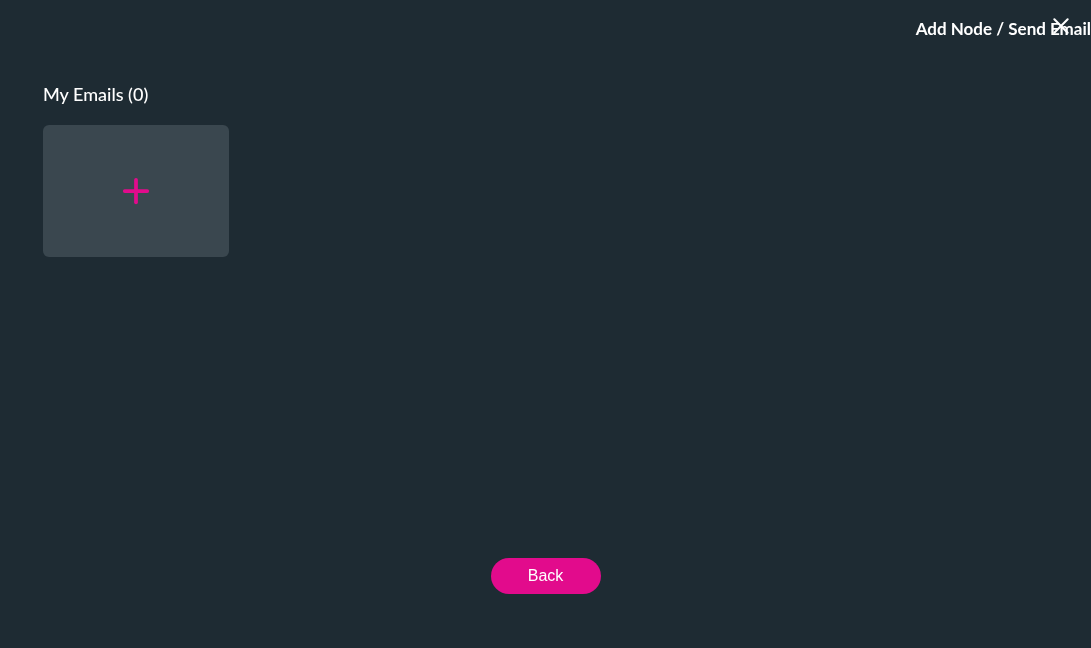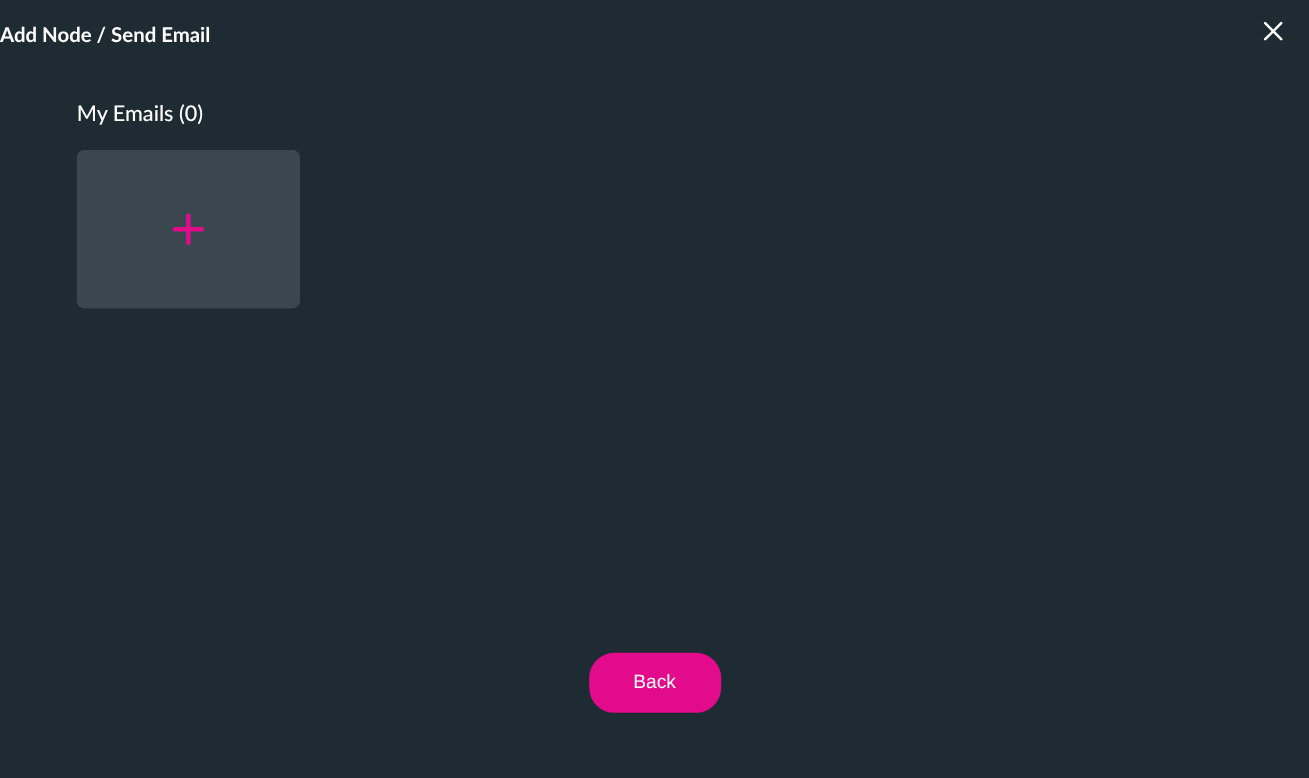--- a/index.html
+++ b/index.html
@@ -27,7 +27,7 @@
     }
     
     .header {
-      text-align: left;
+      text-align: right;
       padding-top: 18px;
       position: relative;
     }

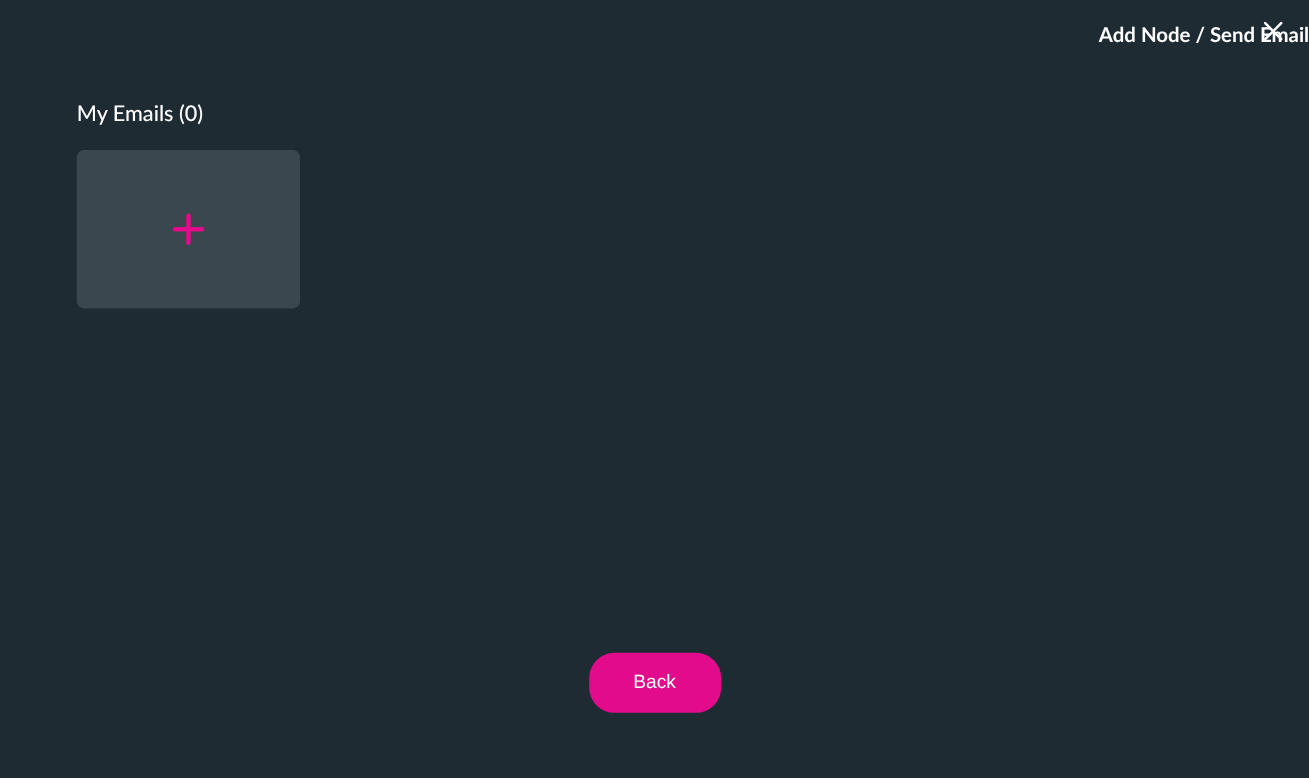--- a/index.html
+++ b/index.html
@@ -59,7 +59,7 @@
     
     .content {
       flex: 1;
-      padding: 44px 48px 0 64px;
+      padding: 44px 48px 0 43px;
     }
     
     .section-title {

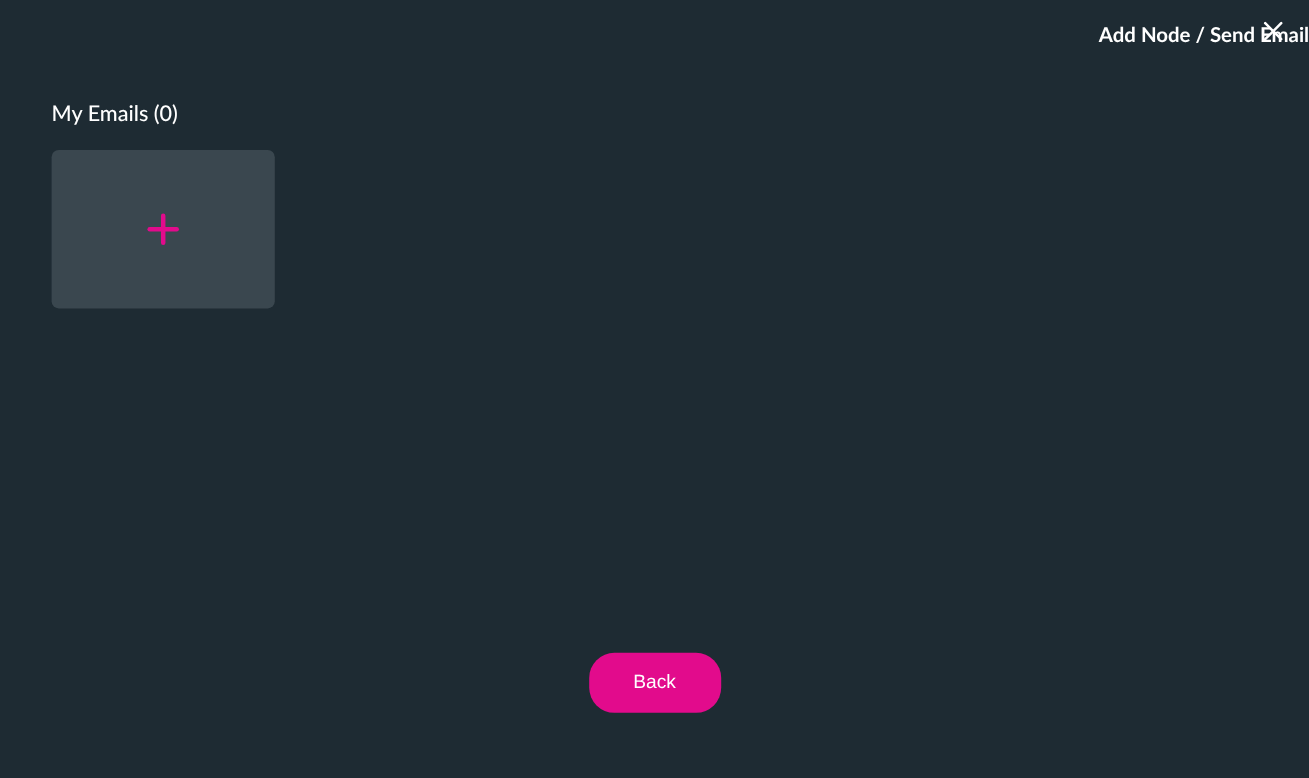--- a/index.html
+++ b/index.html
@@ -94,7 +94,7 @@
     
     .btn {
       width: 110px;
-      height: 50px;
+      height: 36px;
       border-radius: 21px;
       background-color: #e20b8c;
       color: #ffffff;

